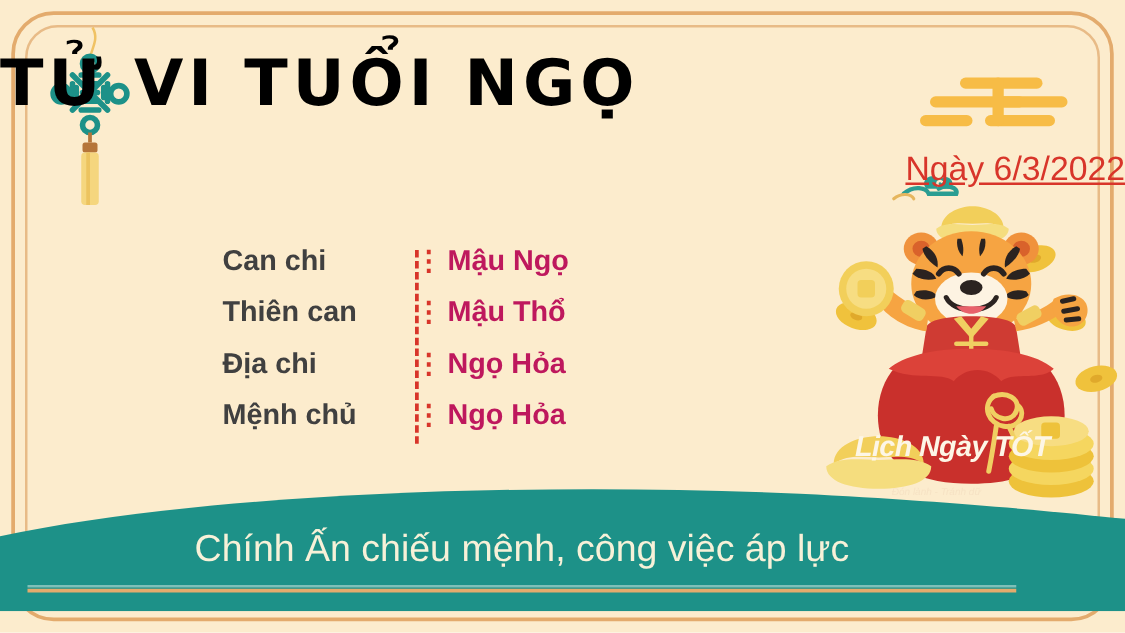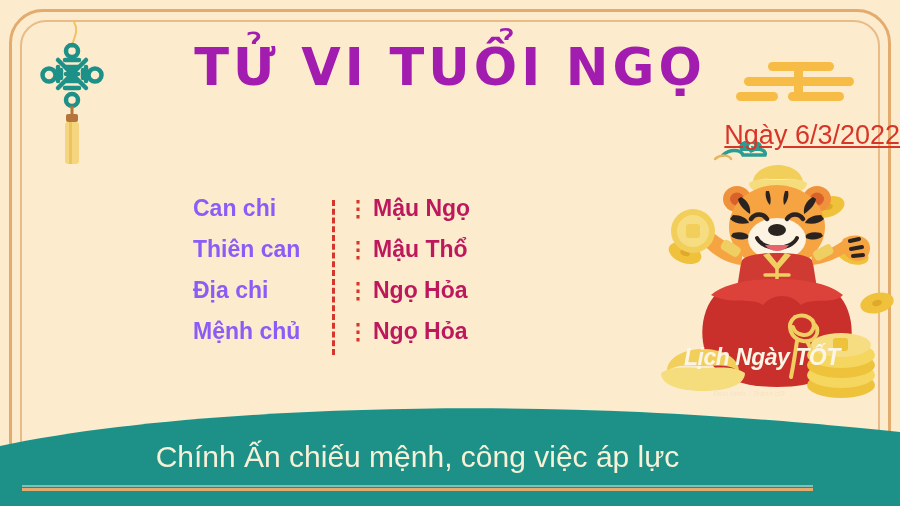--- a/index.html
+++ b/index.html
@@ -40,11 +40,10 @@
     position: absolute;
     left: 0; right: 0;
     top: 42px;
-    text-align: center;
     font-size: 51px;
     line-height: 1;
     font-weight: bold;
-    color: #a21caf;
+    color: #000000;
     letter-spacing: 4px;
     font-family: "DejaVu Sans", sans-serif;
   }

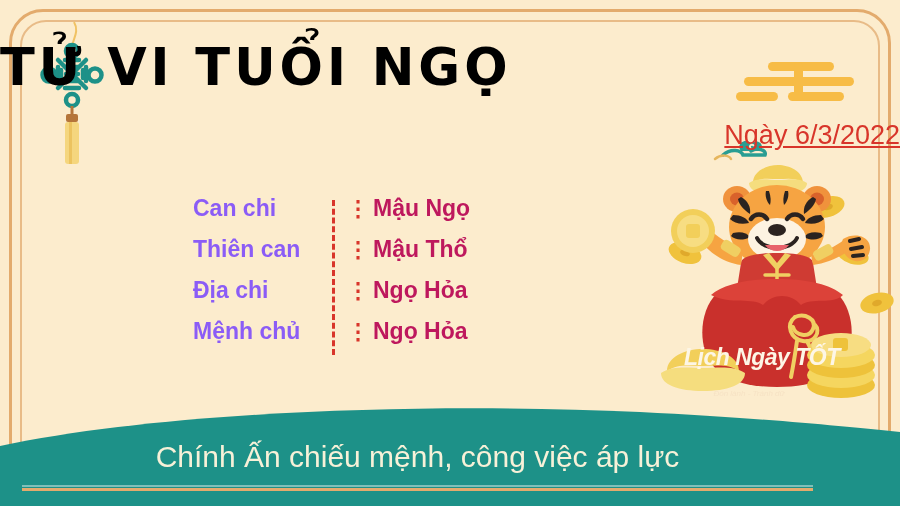--- a/index.html
+++ b/index.html
@@ -76,9 +76,8 @@
     width: 150px;
     font-size: 23px;
     font-weight: bold;
-    color: #8b5cf6;
-    white-space: nowrap;
-    margin-left: 15px;
+    color: #404040;
+    white-space: nowrap;
   }
   .info-sep {
     width: 30px;

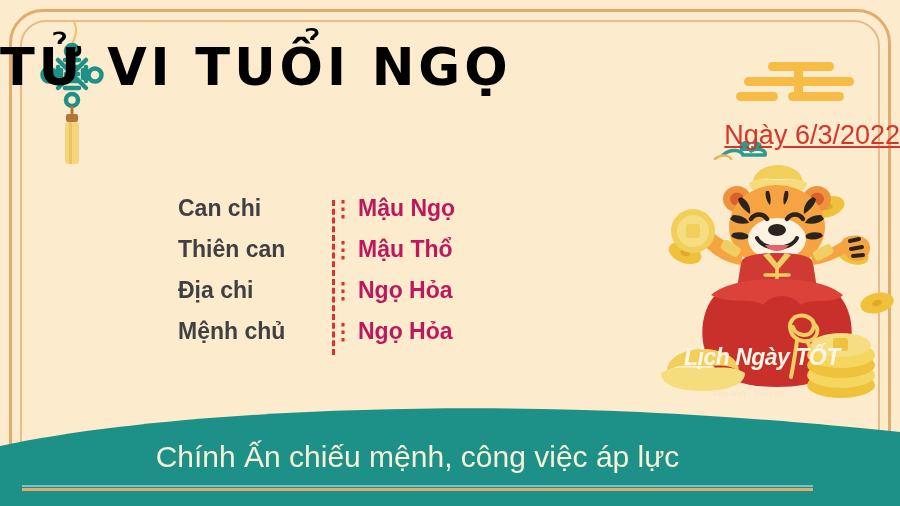--- a/index.html
+++ b/index.html
@@ -144,7 +144,7 @@
   
   #footer {
     position: absolute;
-    left: 0; bottom: 0;
+    left: 0; bottom: 17px;
     width: 835px;
     height: 100px;
   }

